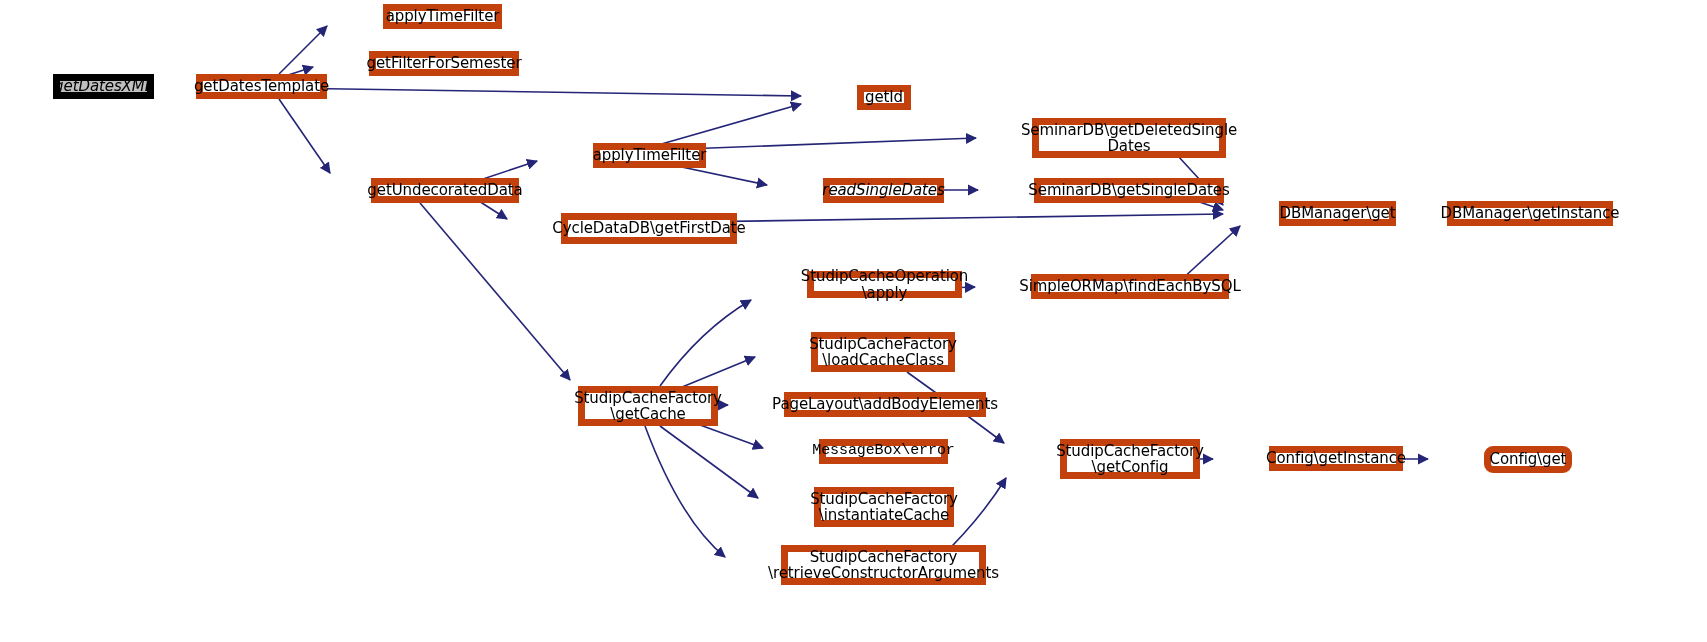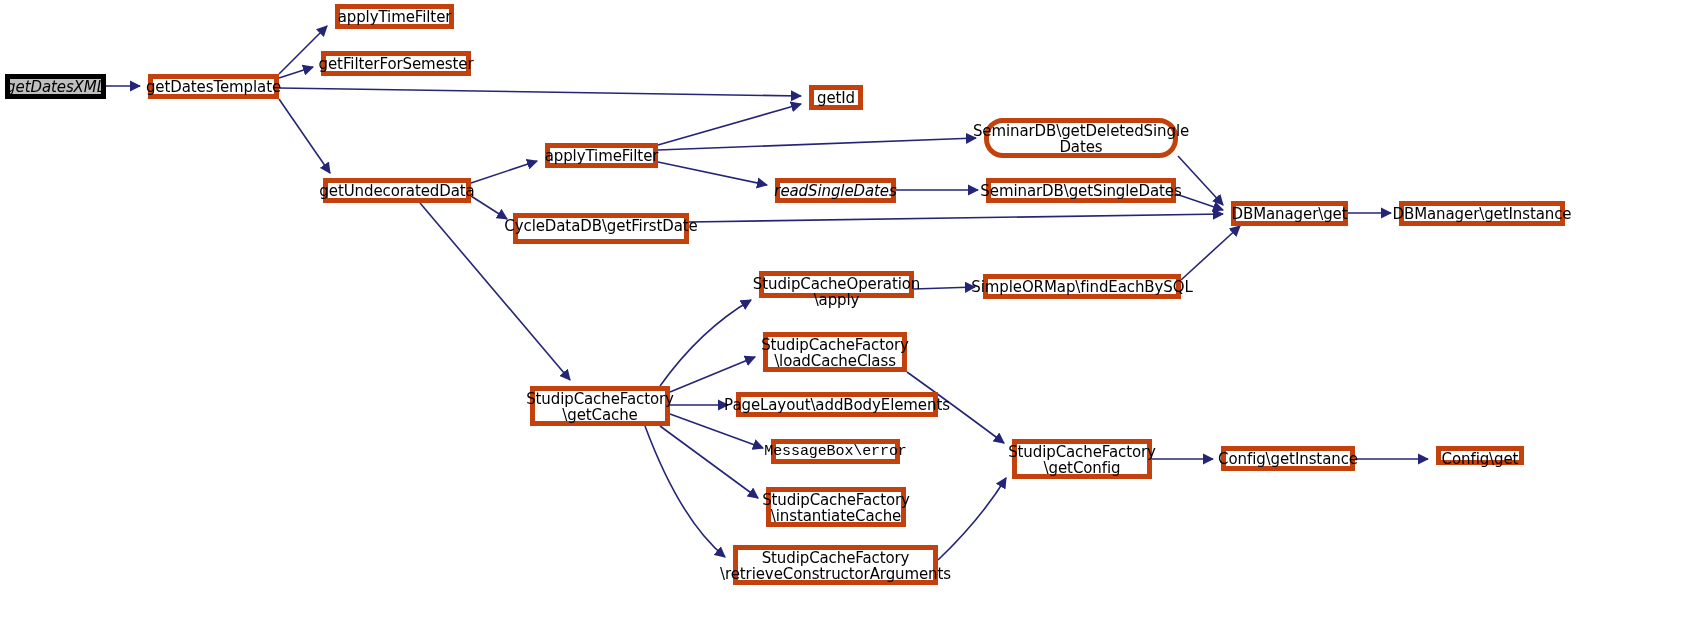--- a/index.html
+++ b/index.html
@@ -26,17 +26,19 @@
   .node {
     position: absolute;
     box-sizing: border-box;
-    border: 5px solid #c2410c;
+    border: 7px solid #c2410c;
     background: #ffffff;
     color: #000000;
     font-size: 15px;
     line-height: 1.08;
     display: flex;
+    align-items: center;
     justify-content: center;
     text-align: center;
     white-space: pre-line;
     letter-spacing: -0.1px;
     z-index: 3;
+    margin-left: 48px;
   }
   .node.root {
     background: #bfbfbf;

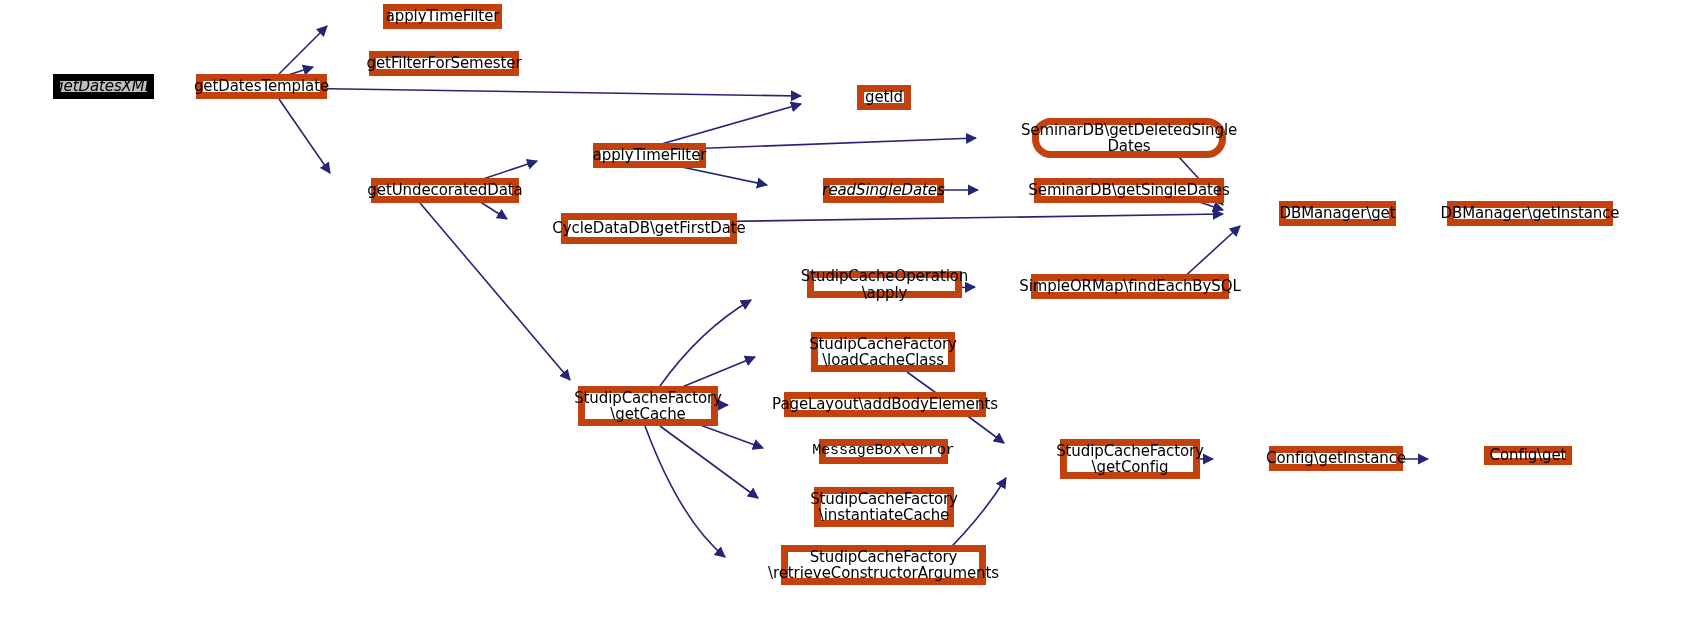--- a/index.html
+++ b/index.html
@@ -101,7 +101,7 @@
       <div class="node" style="left: 545px; top: 143px; width: 113px; height: 25px;"><span class="node-label">applyTimeFilter</span></div>
       <div class="node" style="left: 775px; top: 178px; width: 121px; height: 25px; font-style: italic;"><span class="node-label">readSingleDates</span></div>
       <div class="node" style="left: 513px; top: 213px; width: 176px; height: 31px;"><span class="node-label">CycleDataDB\getFirstDate</span></div>
-      <div class="node" style="left: 984px; top: 118px; width: 194px; height: 40px; border-radius: 19px;"><span class="node-label">SeminarDB\getDeletedSingle
+      <div class="node" style="left: 984px; top: 118px; width: 194px; height: 40px;"><span class="node-label">SeminarDB\getDeletedSingle
 Dates</span></div>
       <div class="node" style="left: 986px; top: 178px; width: 190px; height: 25px;"><span class="node-label">SeminarDB\getSingleDates</span></div>
       <div class="node" style="left: 1231px; top: 201px; width: 117px; height: 25px;"><span class="node-label">DBManager\get</span></div>

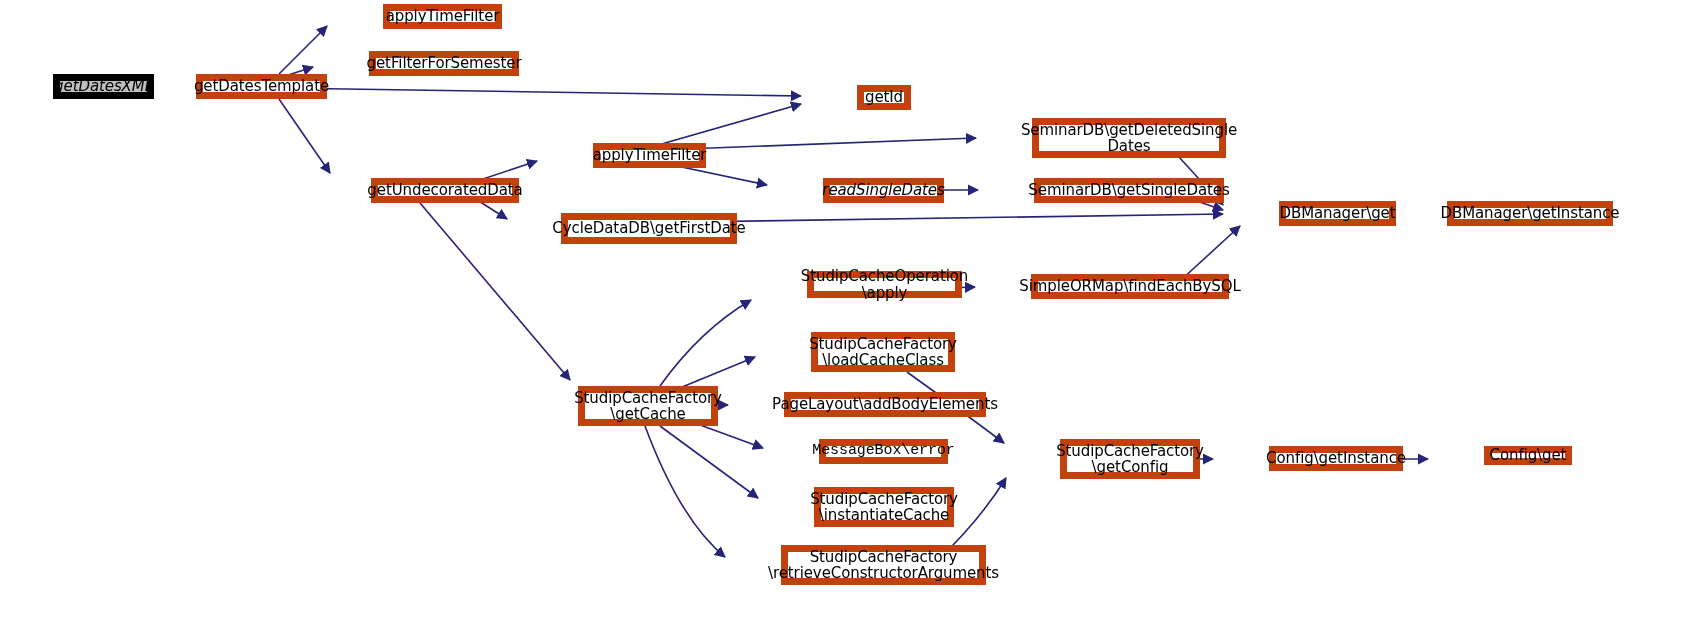--- a/index.html
+++ b/index.html
@@ -122,7 +122,7 @@
       <div class="node" style="left: 733px; top: 545px; width: 205px; height: 40px;"><span class="node-label">StudipCacheFactory
 \retrieveConstructorArguments</span></div>
       <div class="node" style="left: 1221px; top: 446px; width: 134px; height: 25px;"><span class="node-label">Config\getInstance</span></div>
-      <div class="node" style="left: 1436px; top: 446px; width: 88px; height: 19px;"><span class="node-label">Config\get</span></div>
+      <div class="node" style="left: 1436px; top: 446px; width: 88px; height: 27px; border-radius: 9px;"><span class="node-label">Config\get</span></div>
     </div>
 </div>
 

